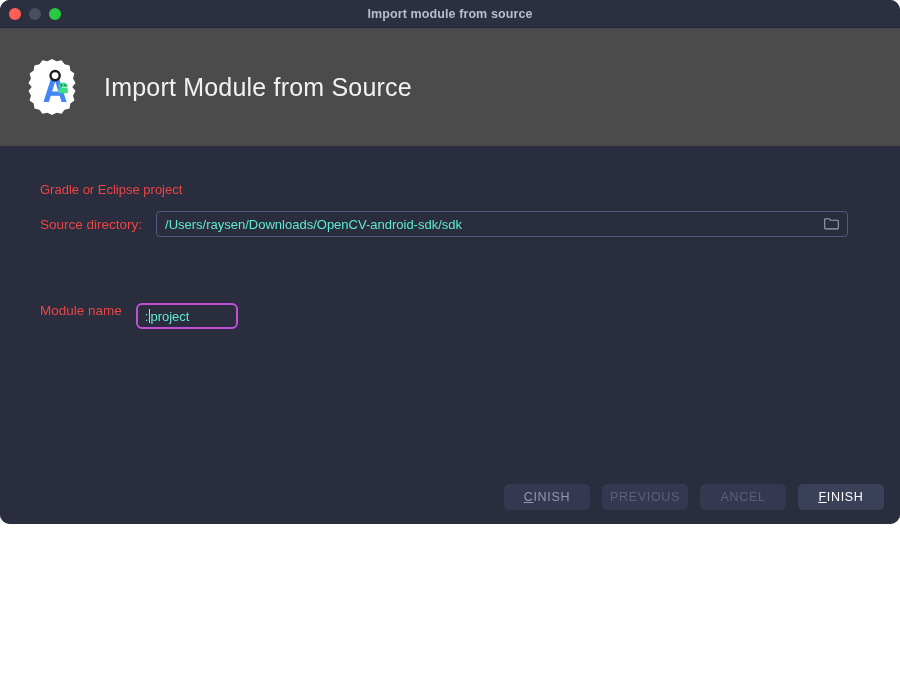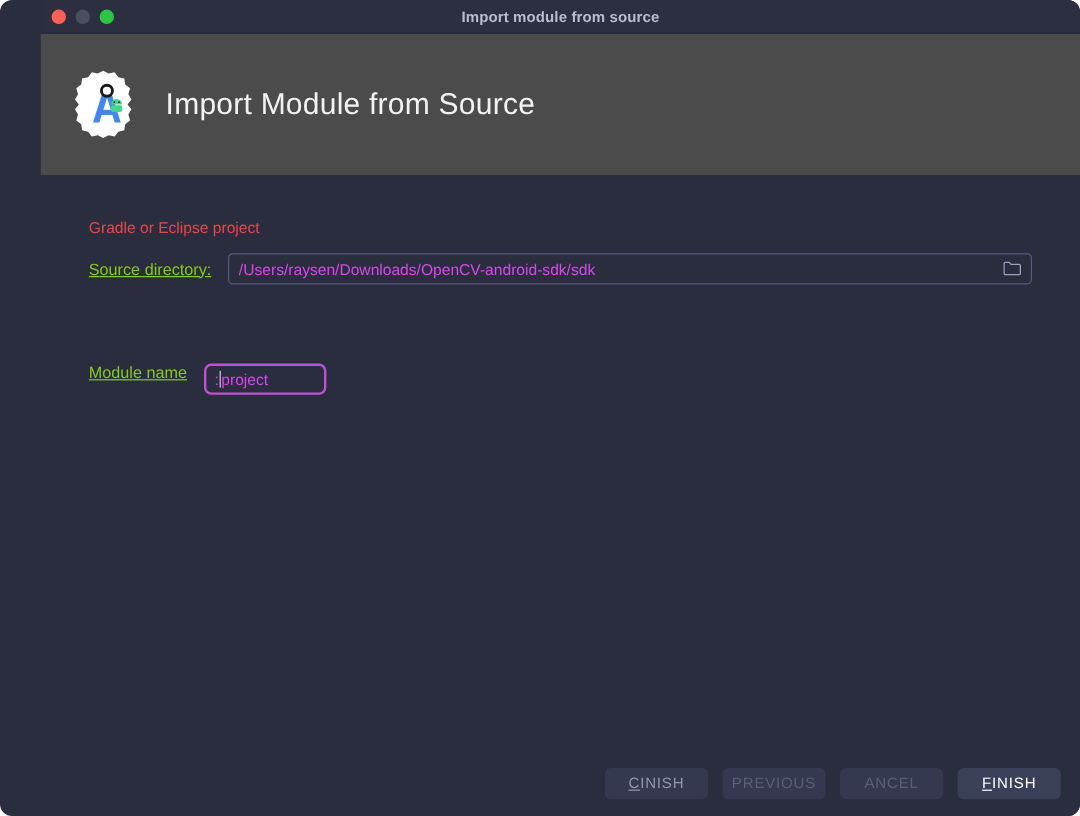--- a/index.html
+++ b/index.html
@@ -17,13 +17,12 @@
     position: absolute;
     left: 0; top: 0;
     width: 900px;
-    height: 680px;
+    height: 524px;
     background: #2a2d3e;
     border-radius: 10px 10px 10px 10px;
     overflow: hidden;
     display: flex;
     flex-direction: column;
-    padding-left: 34px;
   }
 
   

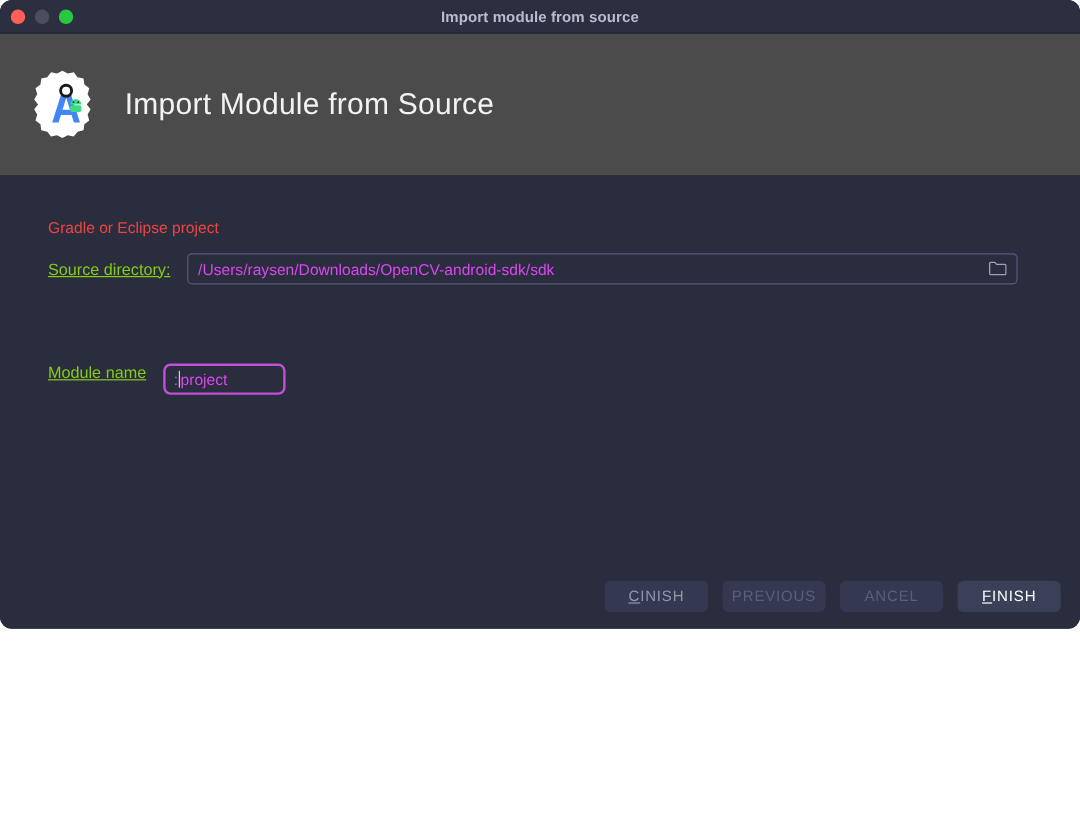--- a/index.html
+++ b/index.html
@@ -103,9 +103,8 @@
   }
   .field-label {
     font-size: 13.5px;
-    color: #84cc16;
+    color: #ef4444;
     white-space: nowrap;
-    text-decoration: underline;
   }
 
   .text-input {

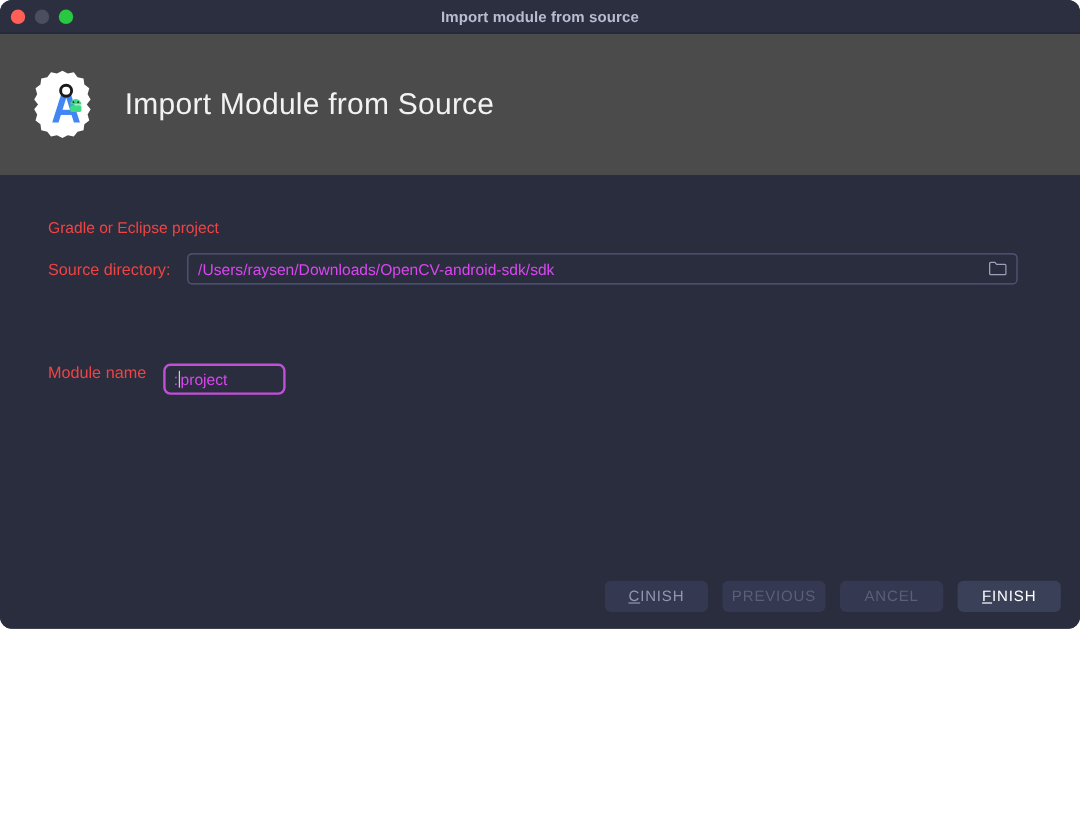--- a/index.html
+++ b/index.html
@@ -117,7 +117,7 @@
     align-items: center;
     padding: 0 8px;
     font-size: 13px;
-    color: #d946ef;
+    color: #5eead4;
   }
   .text-input.wide { width: 692px; }
 

